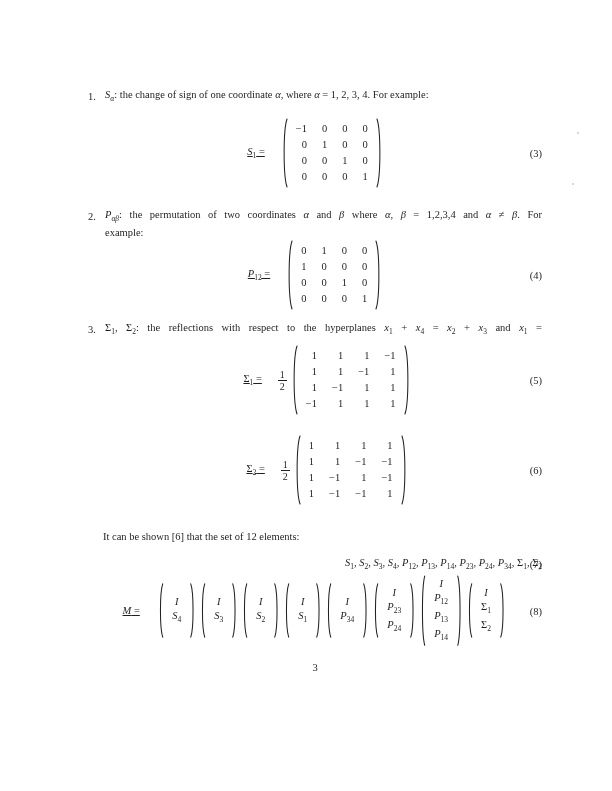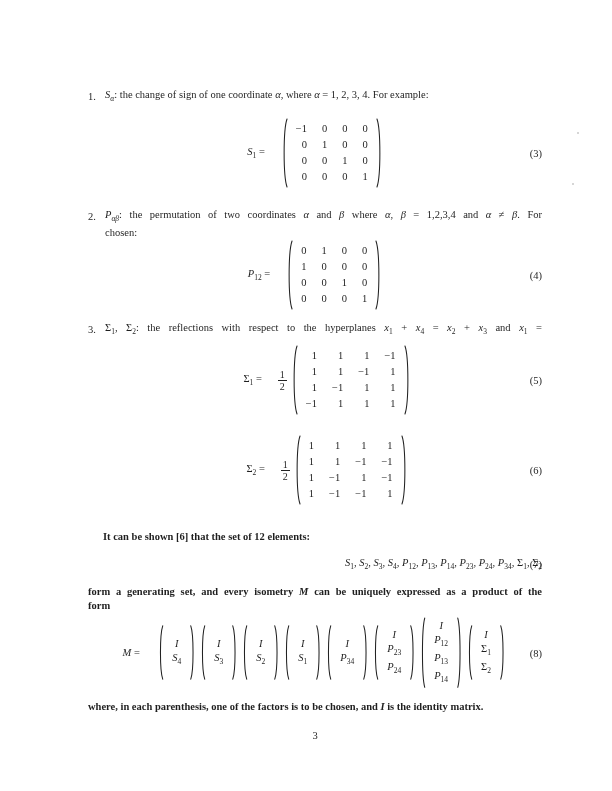--- a/index.html
+++ b/index.html
@@ -24,7 +24,7 @@
   .eq{position:relative;display:flex;align-items:center;justify-content:center;}
   .eq-content{display:inline-flex;align-items:center;position:relative;}
   .eqno{position:absolute;right:0;top:50%;transform:translateY(-50%);}
-  .mathtext{margin-right:16px;white-space:nowrap;}
+  .mathtext{margin-right:16px;white-space:nowrap;text-decoration:underline;}
   .shift-r{left:12px;}
   
   .mx{display:inline-flex;align-items:stretch;}

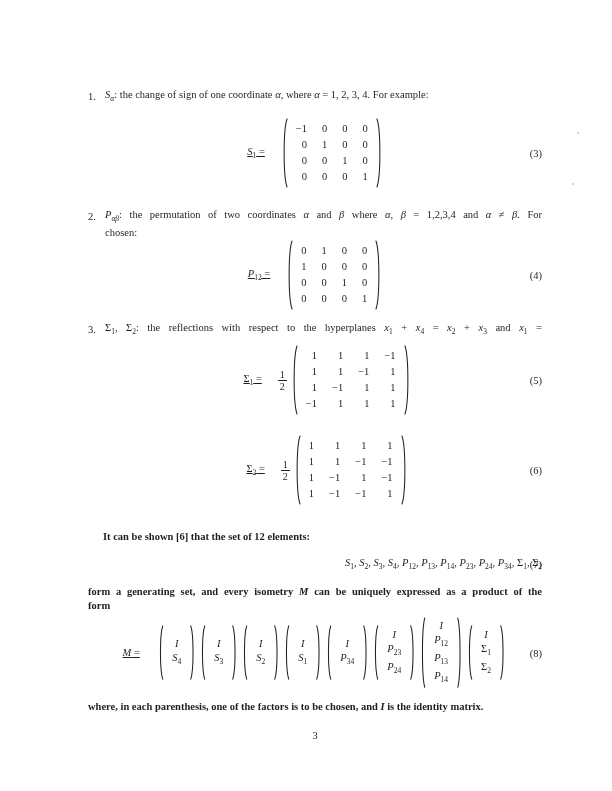--- a/index.html
+++ b/index.html
@@ -112,7 +112,7 @@
       <span class="item-num">2.</span>
       <div class="item-body">
         <div class="line jline"><span class="seg-i">P</span><span class="seg-isub">αβ</span><span class="seg-r">: the permutation of two coordinates </span><span class="seg-i">α</span><span class="seg-r"> and </span><span class="seg-i">β</span><span class="seg-r"> where </span><span class="seg-i">α</span><span class="seg-r">, </span><span class="seg-i">β</span><span class="seg-r"> = 1,2,3,4 and </span><span class="seg-i">α</span><span class="seg-r"> ≠ </span><span class="seg-i">β</span><span class="seg-r">. For</span></div>
-        <div class="line">chosen:</div>
+        <div class="line">example:</div>
       </div>
     </div>
 

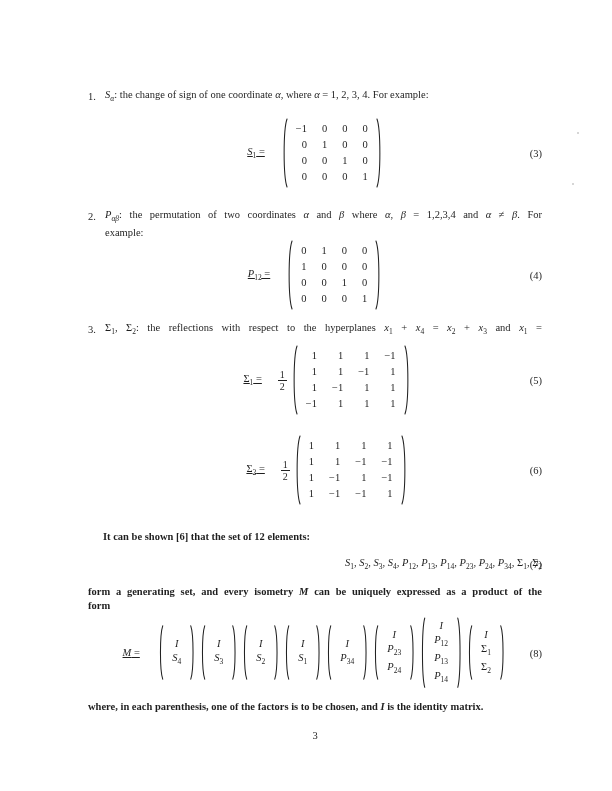--- a/index.html
+++ b/index.html
@@ -11,7 +11,7 @@
   .content{position:absolute;left:88px;top:0;width:454px;padding-top:88px;}
   .line{line-height:14px;}
   .jline{text-align:justify;text-align-last:justify;-moz-text-align-last:justify;}
-  .para{line-height:17px;font-weight:bold;}
+  .para{line-height:17px;}
   .indent{text-indent:15px;}
   .seg-r{font-style:normal;}
   .seg-i{font-style:italic;}

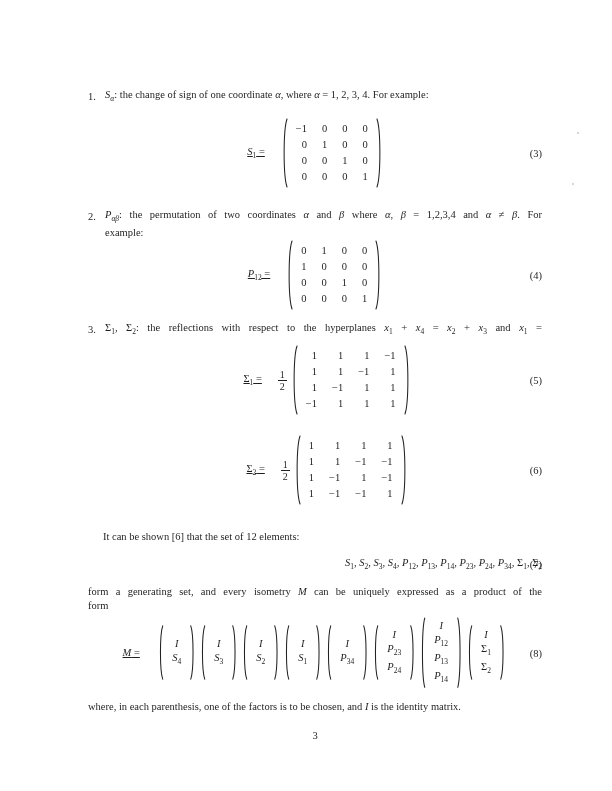--- a/index.html
+++ b/index.html
@@ -253,10 +253,6 @@
       <span class="eqno">(7)</span>
     </div>
 
-    <div class="para" id="paraB">
-      <div class="line jline"><span class="seg-r">form a generating set, and every isometry </span><span class="seg-i">M</span><span class="seg-r"> can be uniquely expressed as a product of the</span></div>
-      <div class="line">form</div>
-    </div>
 
     <div class="eq" id="eq8">
       <span class="eq-content">

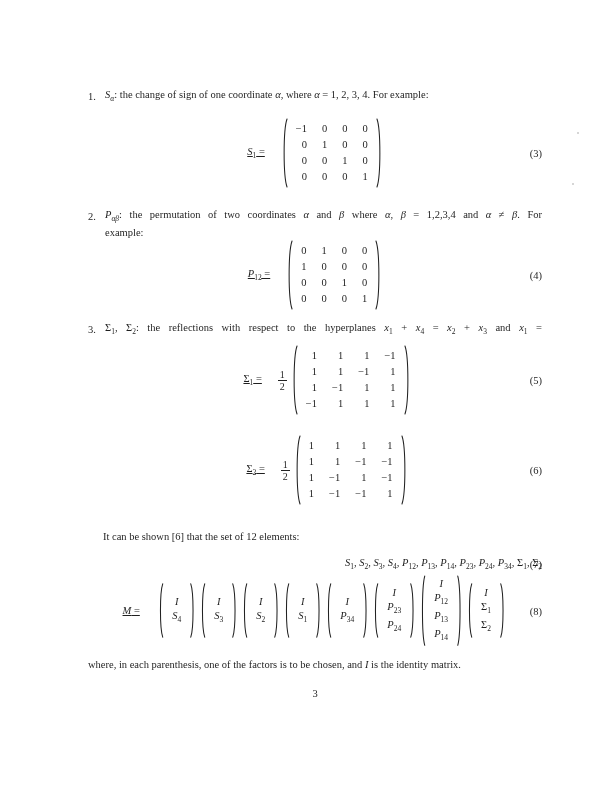--- a/index.html
+++ b/index.html
@@ -402,7 +402,6 @@
       <span class="eqno">(8)</span>
     </div>
 
-    <div class="para" id="paraC"><span class="seg-r">where, in each parenthesis, one of the factors is to be chosen, and </span><span class="seg-i">I</span><span class="seg-r"> is the identity matrix.</span></div>
 
     <div class="pageno">3</div>
 

